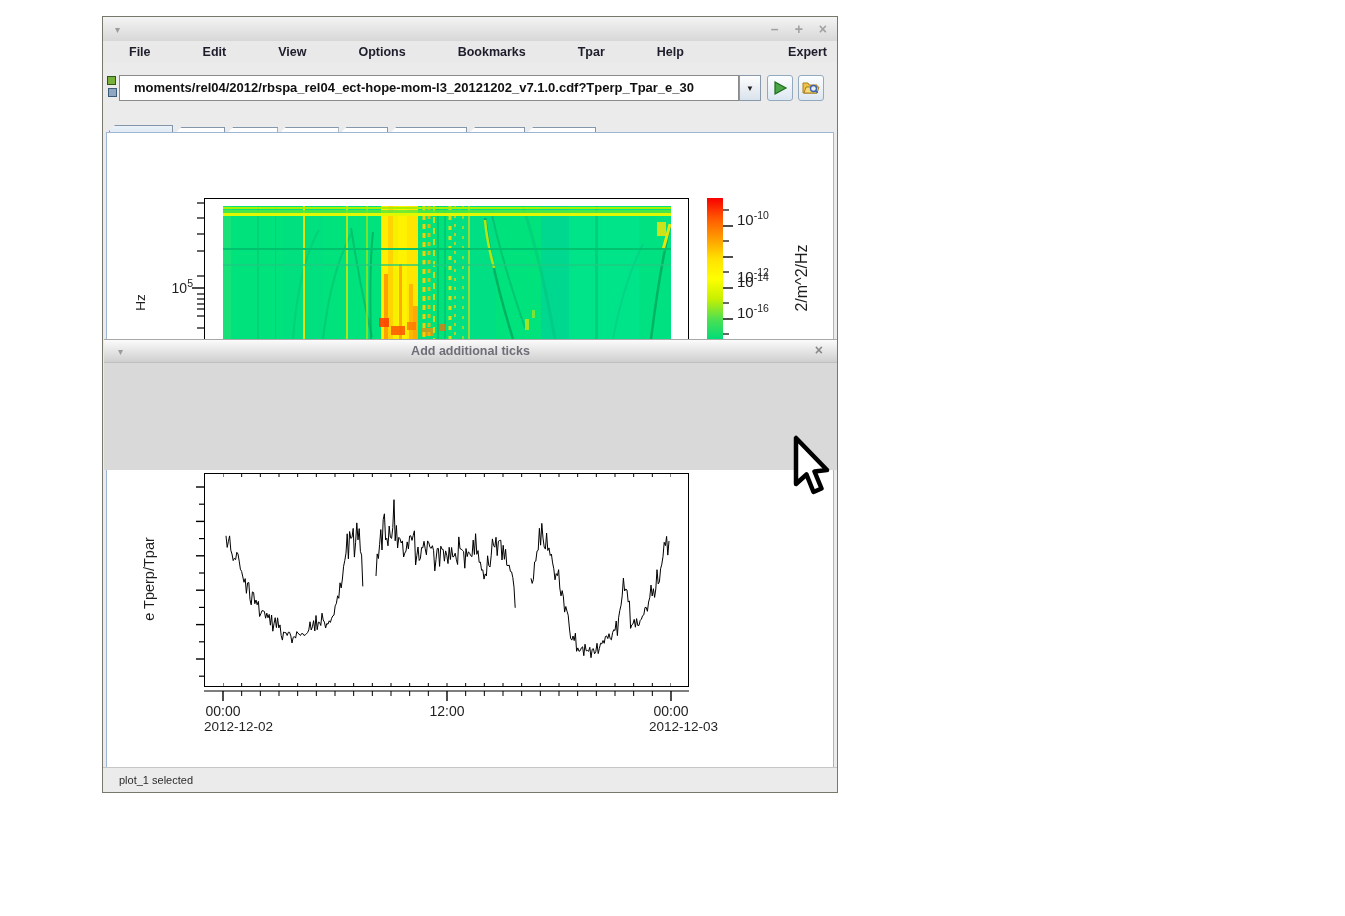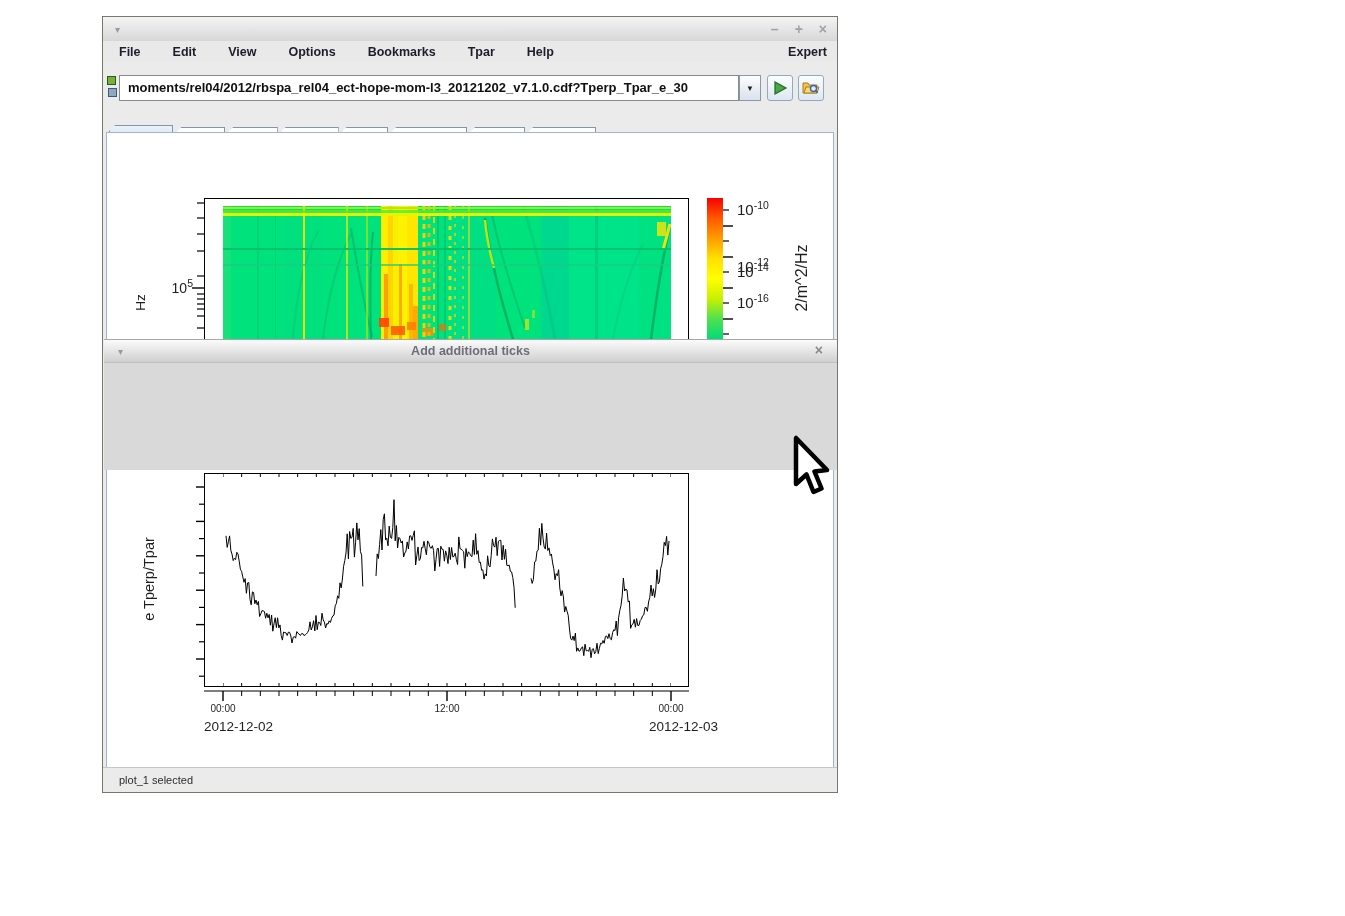--- a/index.html
+++ b/index.html
@@ -20,7 +20,7 @@
   
   .menubar{position:absolute;left:0;top:24px;right:0;height:21px;background:#e9e9e9;
            display:flex;align-items:center;font-size:12.5px;font-weight:bold;color:#1d1d2b;}
-  .menubar .mi{padding:0 16px;}
+  .menubar .mi{padding:0 26px;}
   .menubar .sp{flex:1;}
   .menubar .expert{padding-right:10px;}
   

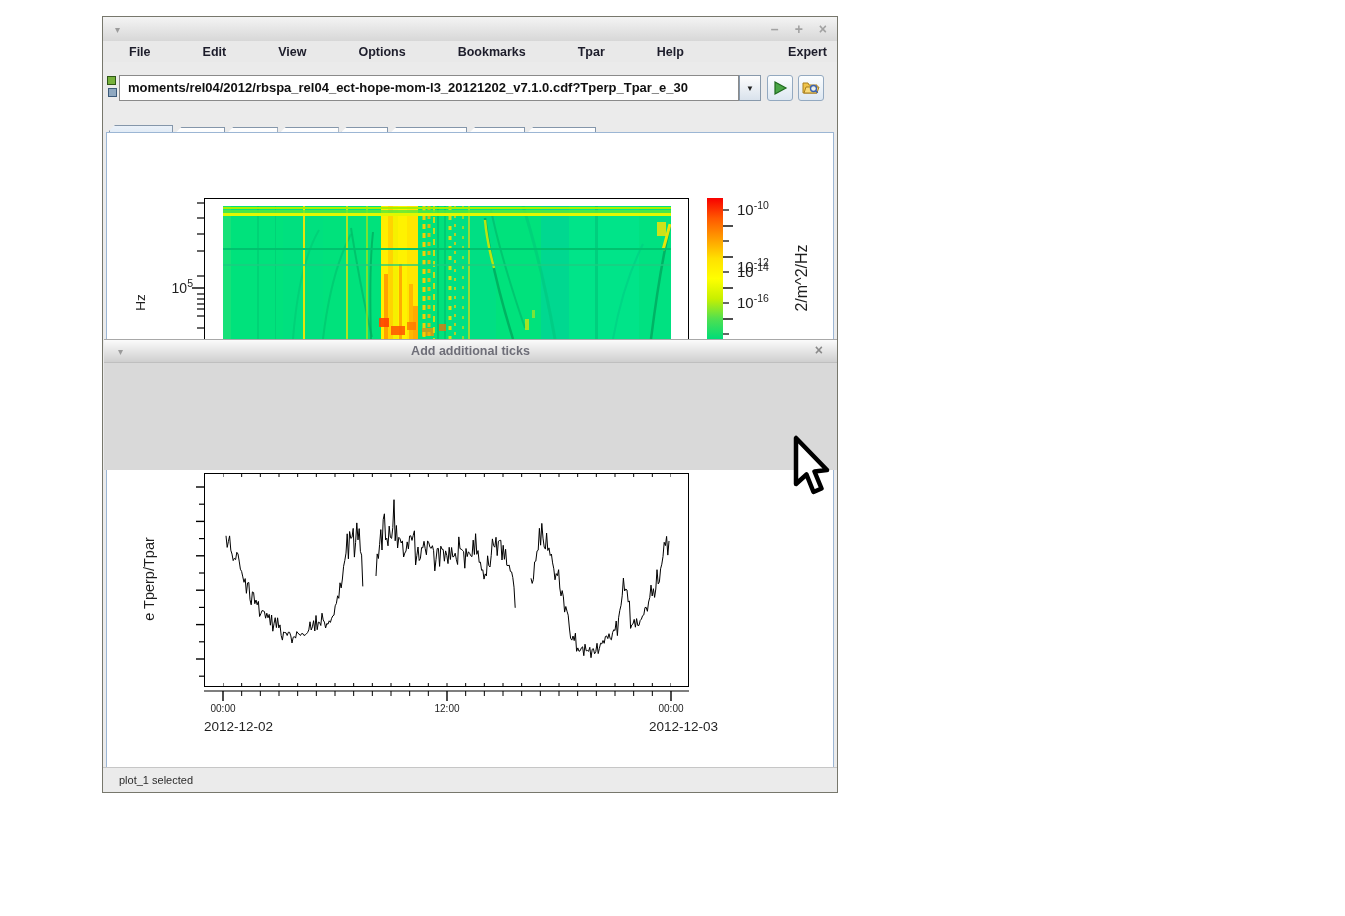--- a/index.html
+++ b/index.html
@@ -31,7 +31,7 @@
   .sq.blue{top:12px;left:1px;background:#8fa8c0;border:1px solid #3c5a7a;}
   .urlfield{position:absolute;left:16px;top:13px;width:620px;height:26px;background:#ffffff;
             border:1px solid #8a8a8a;box-sizing:border-box;font-weight:bold;font-size:13px;
-            color:#101010;line-height:24px;padding-left:8px;white-space:nowrap;overflow:hidden;}
+            color:#101010;line-height:24px;padding-left:14px;white-space:nowrap;overflow:hidden;}
   .combobtn{position:absolute;left:636px;top:13px;width:22px;height:26px;box-sizing:border-box;
             background:linear-gradient(#fdfdfd,#d9e2ec);border:1px solid #8899ab;
             display:flex;align-items:center;justify-content:center;font-size:8px;color:#222;}

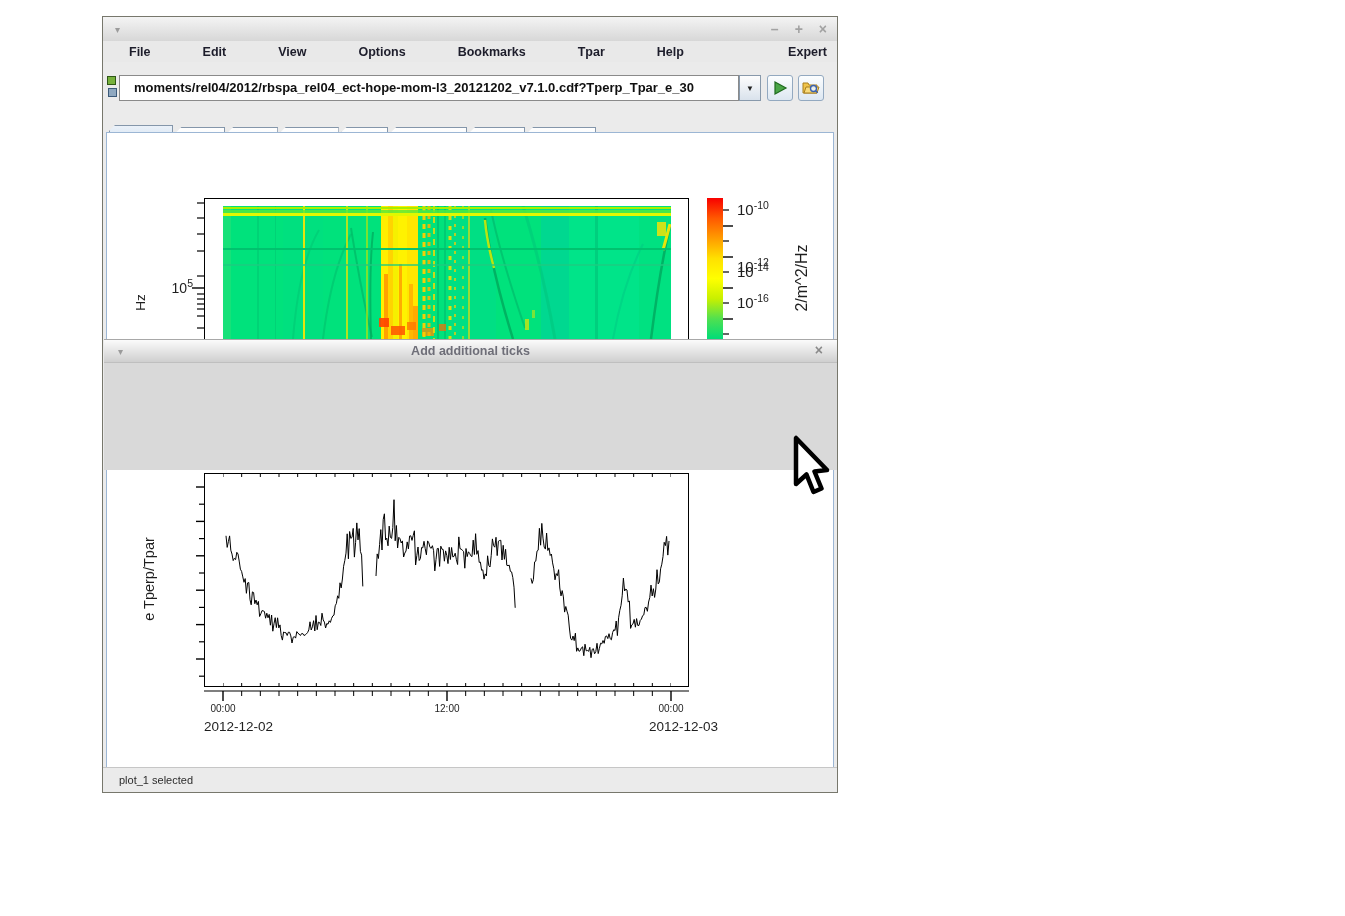--- a/index.html
+++ b/index.html
@@ -232,7 +232,7 @@
         <line x1="0" y1="90" x2="10" y2="90" stroke="#000" stroke-width="1.4"></line>
         <line x1="0" y1="121" x2="10" y2="121" stroke="#000" stroke-width="1.4"></line>
       </svg>
-    <div class="abs" id="cblabels" style="left:634px;top:166px;width:60px;height:141px;">
+    <div class="abs" id="cblabels" style="left:634px;top:176px;width:60px;height:141px;">
         <div class="cb-label" style="top: 16px;"><span>10</span><sup>-10</sup></div>
         <div class="cb-label" style="top: 47px; margin-top: 26px;"><span>10</span><sup>-12</sup></div>
         <div class="cb-label" style="top: 78px;"><span>10</span><sup>-14</sup></div>

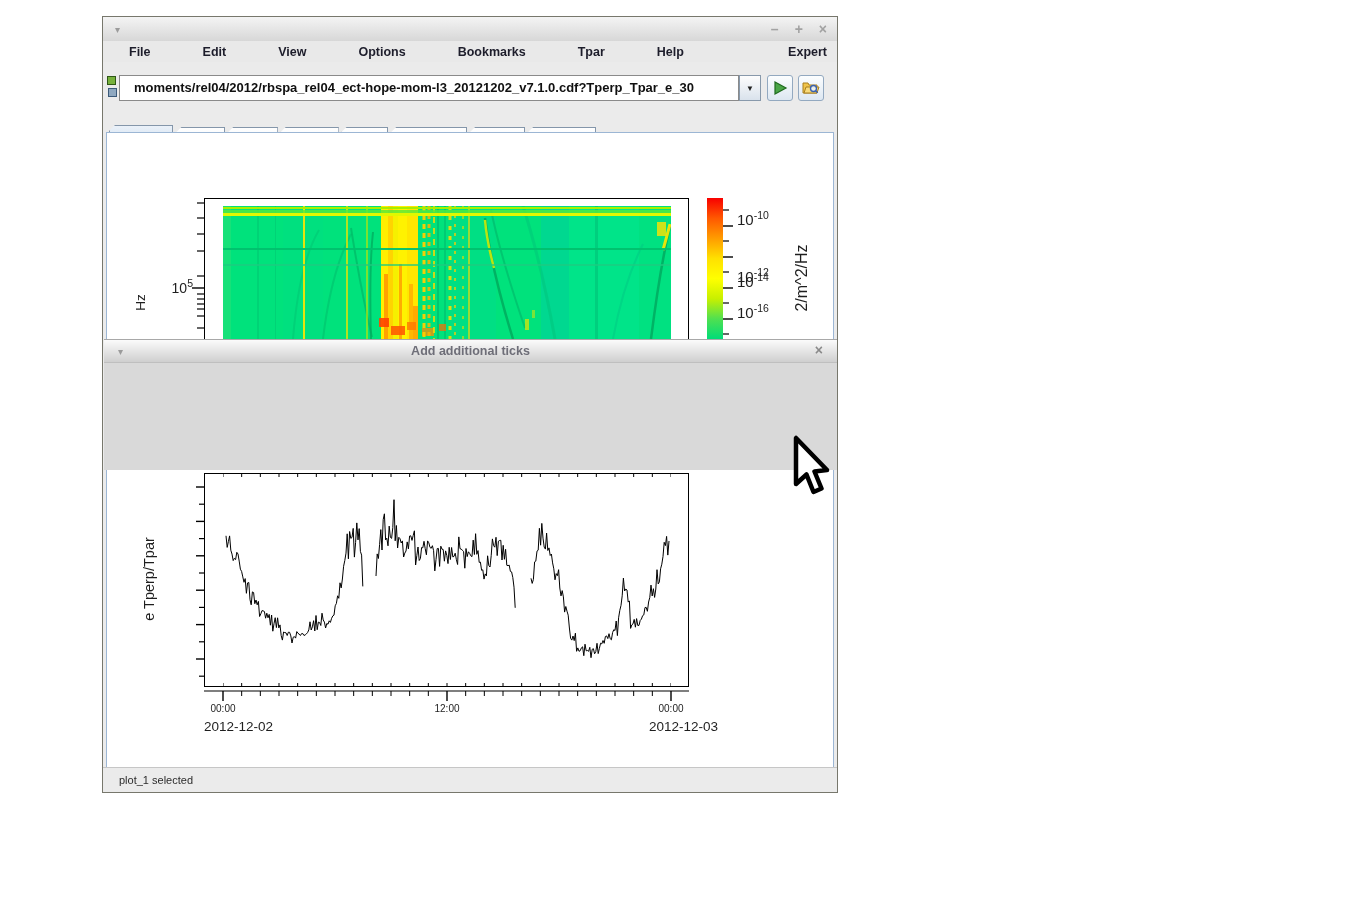--- a/index.html
+++ b/index.html
@@ -67,7 +67,7 @@
   .ticklab{font-size:14px;color:#1e1e1e;text-align:right;}
   .cb-label{position:absolute;left:0;font-size:15px;color:#1e1e1e;white-space:nowrap;}
   .cb-label sup{font-size:10.5px;}
-  .xtime{position:absolute;width:60px;text-align:center;font-size:10px;color:#1e1e1e;}
+  .xtime{position:absolute;width:60px;text-align:center;font-size:14px;color:#1e1e1e;}
   .xdate{position:absolute;font-size:13.5px;color:#1e1e1e;}
   
   .tickspanel{position:absolute;left:1px;top:322px;width:733px;height:130px;z-index:6;}

